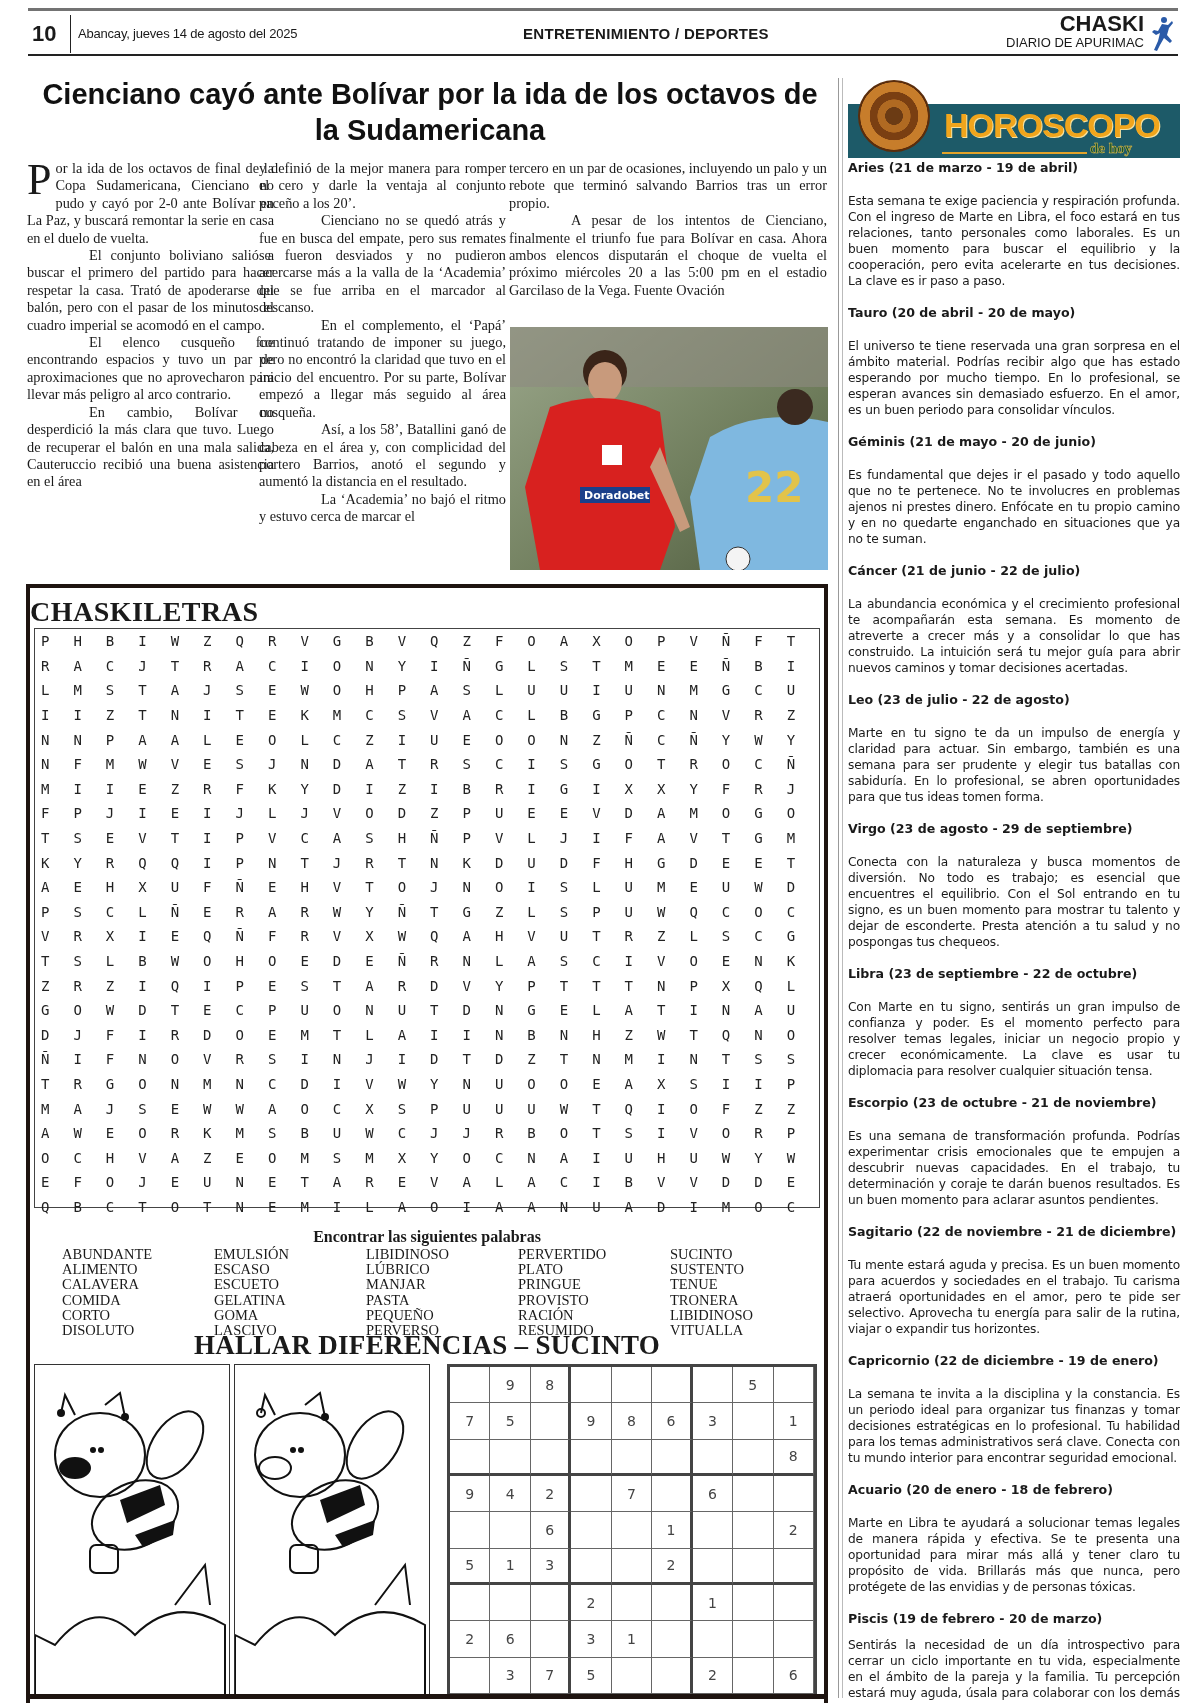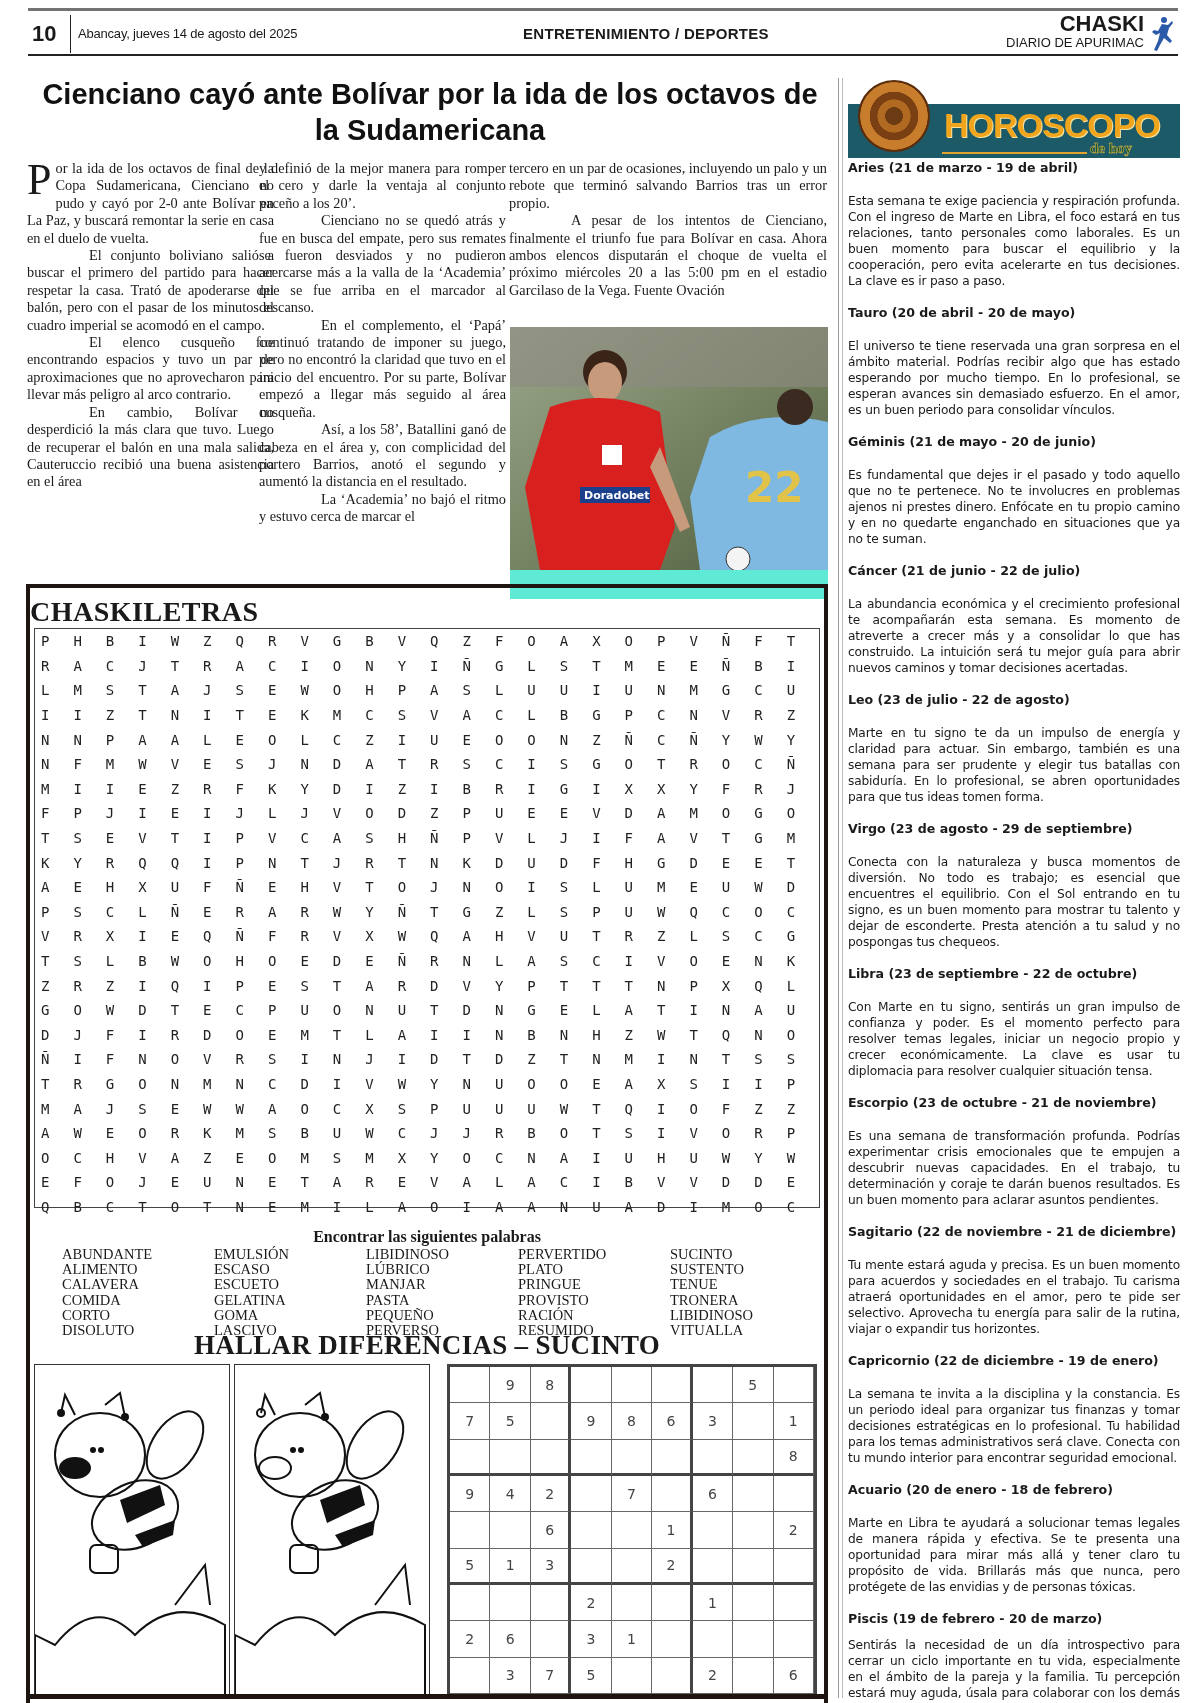--- a/index.html
+++ b/index.html
@@ -24,7 +24,7 @@
   .col p.noind { text-indent: 0; }
   .col1 { left: 27px; } .col2 { left: 259px; } .col3 { left: 509px; width: 318px; }
   .dropcap { float: left; font-size: 44px; line-height: 36px; padding-right: 4px; margin-top: 2px; }
-  .photo { position: absolute; left: 510px; top: 327px; width: 318px; height: 272px; overflow: hidden; background: #5eead4; }
+  .photo { position: absolute; left: 510px; top: 327px; width: 318px; height: 243px; overflow: hidden; background: #5eead4; }
 
   
   .vrule { position: absolute; left: 838px; top: 78px; width: 1px; height: 1620px; background: #999; }

